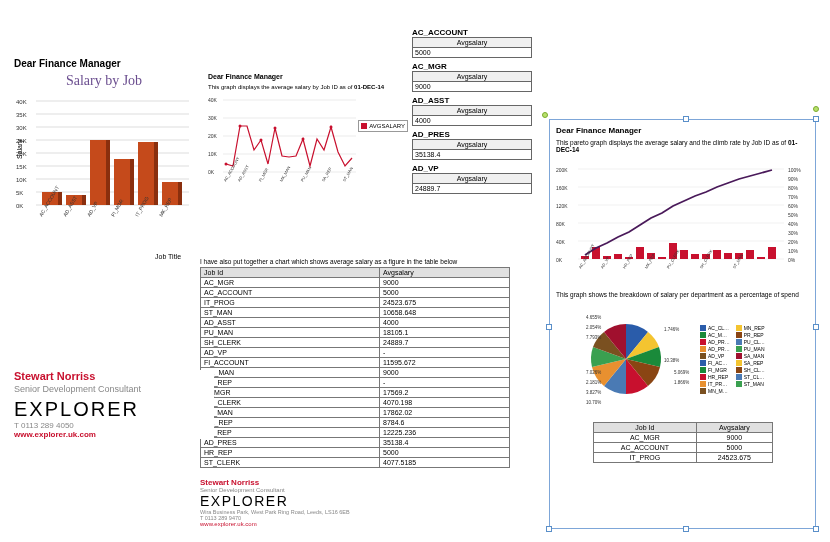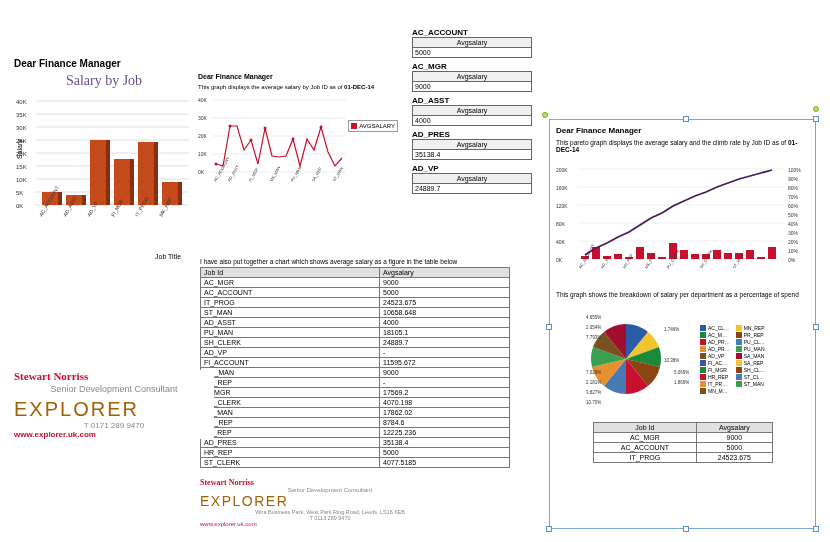--- a/index.html
+++ b/index.html
@@ -35,7 +35,7 @@
 <div class="panel" style="left:14px; top:58px; width:400px;">
   <div class="section-title">Dear Finance Manager</div>
 
-  <div class="chart-wrap" style="margin-top:4px; display:flex; gap:4px;">
+  <div class="chart-wrap" style="margin-top:4px; display:flex; gap:14px;">
     <div style="width:180px;">
       <div class="chart-title">Salary by Job</div>
       <svg width="180" height="130">

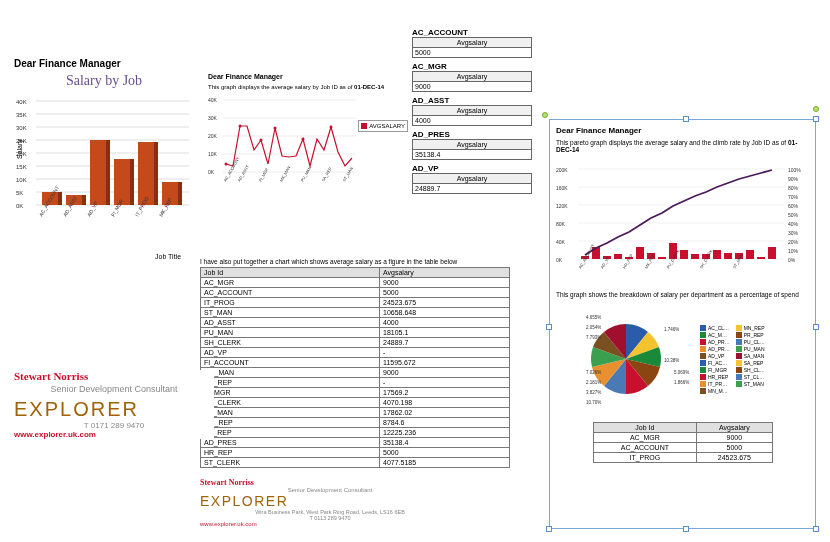--- a/index.html
+++ b/index.html
@@ -18,7 +18,7 @@
   .chart-wrap { position: relative; }
   .logo { font-family: Arial; font-weight: 300; font-size: 20px; letter-spacing: 2px; color: #a16207; }
   .logo-sm { font-size: 14px; letter-spacing: 1.5px; }
-  .red { color: #C8102E; font-family: Liberation Serif, serif; }
+  .red { color: #C8102E; }
   .grey { color: #888; text-align: center; }
   .link { color: #C8102E; font-size: 8px; }
   .sel-border { border: 1px solid #7da6d8; }

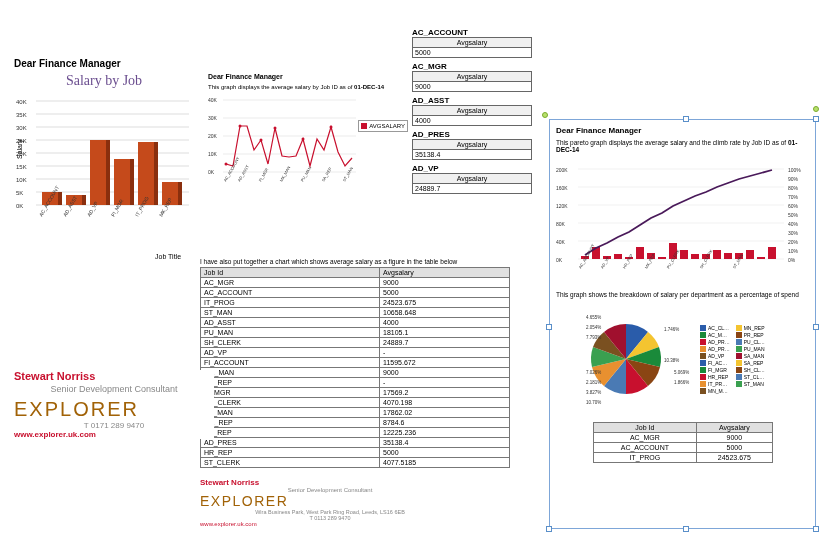--- a/index.html
+++ b/index.html
@@ -19,7 +19,7 @@
   .logo { font-family: Arial; font-weight: 300; font-size: 20px; letter-spacing: 2px; color: #a16207; }
   .logo-sm { font-size: 14px; letter-spacing: 1.5px; }
   .red { color: #C8102E; }
-  .grey { color: #888; text-align: center; }
+  .grey { color: #888; }
   .link { color: #C8102E; font-size: 8px; }
   .sel-border { border: 1px solid #7da6d8; }
   .sel-handle { width: 6px; height: 6px; background: #fff; border: 1px solid #5a8fc9; position: absolute; }

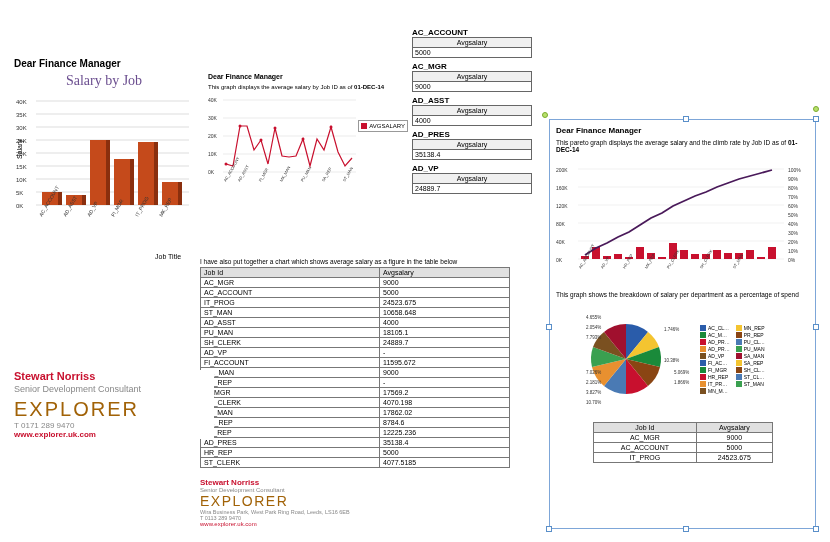--- a/index.html
+++ b/index.html
@@ -16,7 +16,7 @@
   .minitbl th { background: #f0f0f0; font-weight: normal; }
   .chart-title { font-family: 'Brush Script MT', cursive; font-size: 14px; color: #6b4e8f; text-align: center; }
   .chart-wrap { position: relative; }
-  .logo { font-family: Arial; font-weight: 300; font-size: 20px; letter-spacing: 2px; color: #a16207; }
+  .logo { font-family: Arial; font-weight: 300; font-size: 20px; letter-spacing: 2px; color: #000000; }
   .logo-sm { font-size: 14px; letter-spacing: 1.5px; }
   .red { color: #C8102E; }
   .grey { color: #888; }

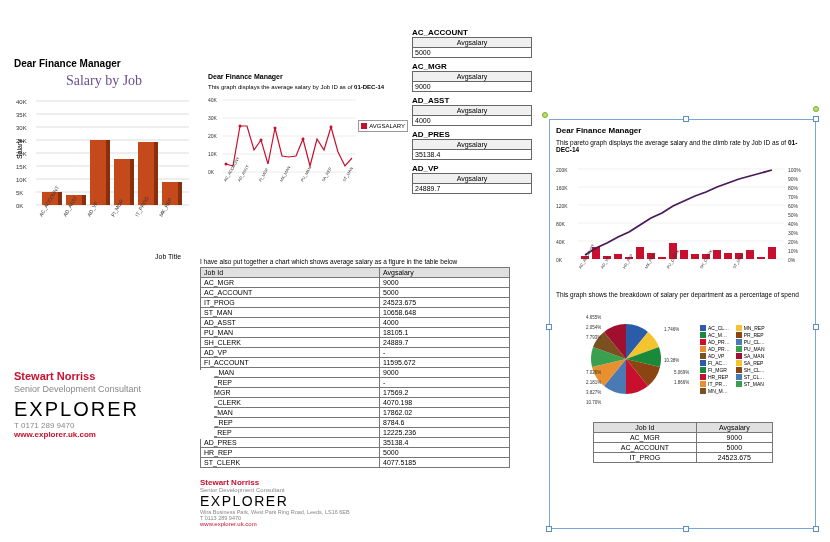--- a/index.html
+++ b/index.html
@@ -233,7 +233,7 @@
   <div class="bold red" style="font-size:11px;">Stewart Norriss</div>
   <div class="grey" style="font-size:9px; margin:2px 0 4px;">Senior Development Consultant</div>
   <div class="logo">EXPLORER</div>
-  <div class="grey" style="font-size:8px;"><span>T</span> <span>0171 289 9470</span></div>
+  <div class="grey" style="font-size:8px;"><span>T</span> <span>0113 289 4050</span></div>
   <div class="link bold">www.explorer.uk.com</div>
 </div>
 

